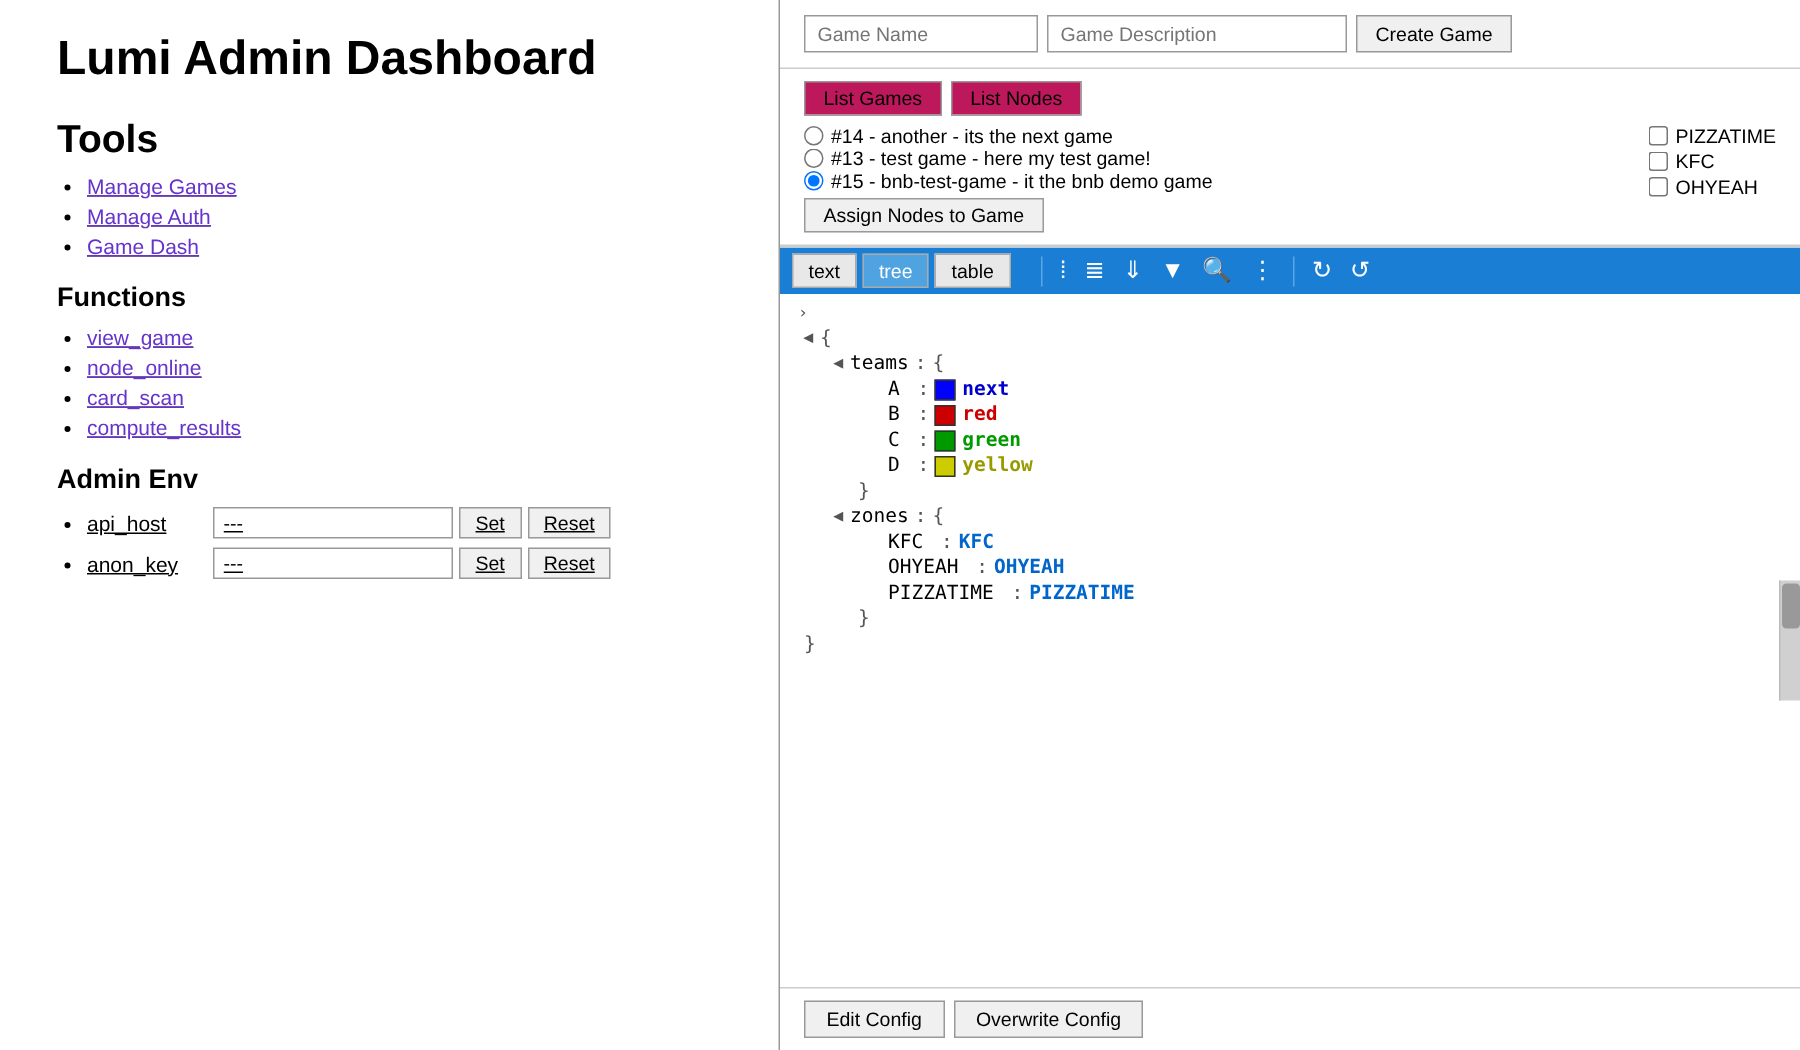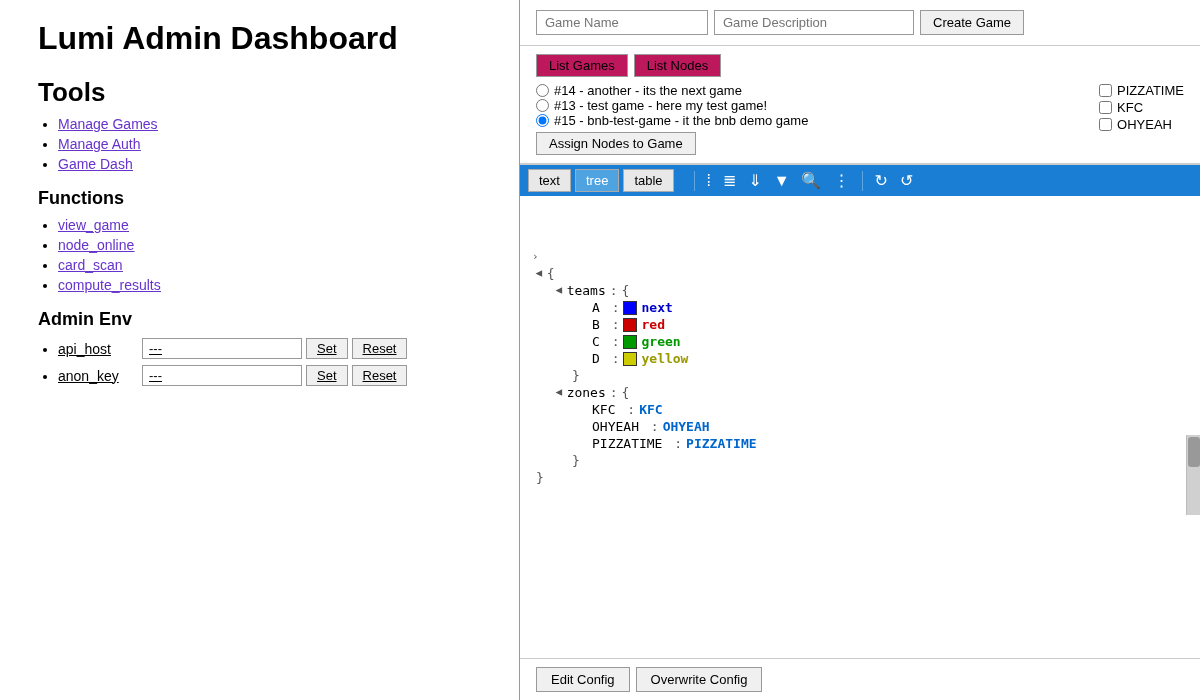--- a/index.html
+++ b/index.html
@@ -232,7 +232,7 @@
 <div id="right-panel">
 
   <div id="create-game-bar">
-    <input type="text" style="width: 172px;" placeholder="Game Name">
+    <input type="text" style="width: 156px;" placeholder="Game Name">
     <input type="text" style="width: 200px;" placeholder="Game Description">
     <button id="create-game-btn">Create Game</button>
   </div>

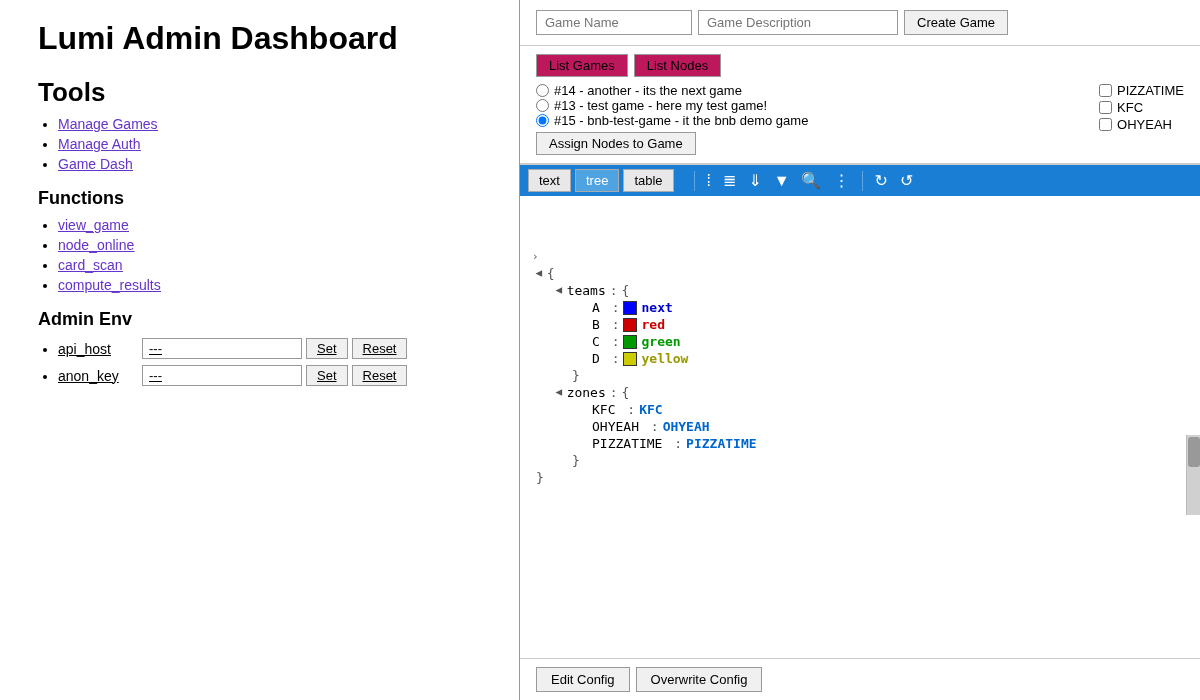--- a/index.html
+++ b/index.html
@@ -103,7 +103,6 @@
       flex-direction: column;
       overflow: hidden;
       border-top: 1px solid #ccc;
-      gap: 48px;
     }
 
     

